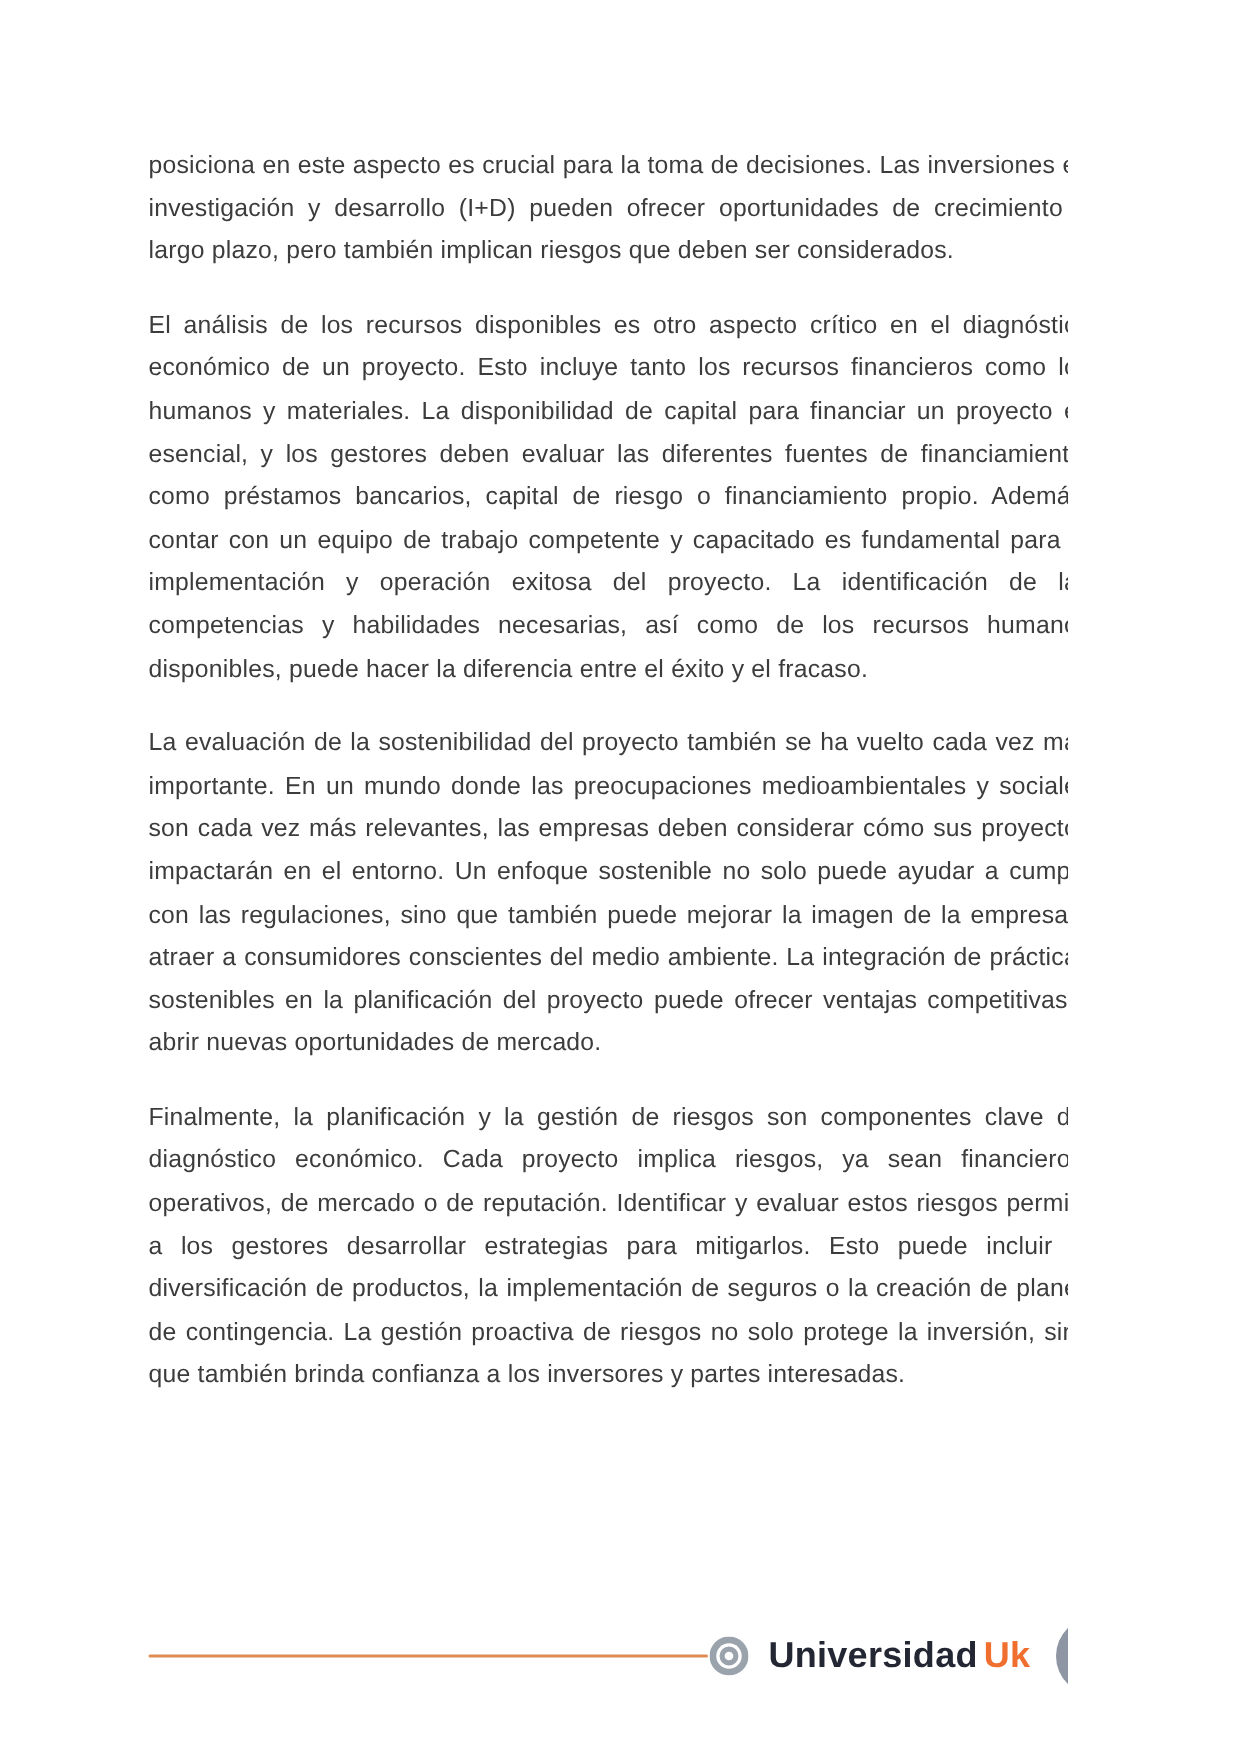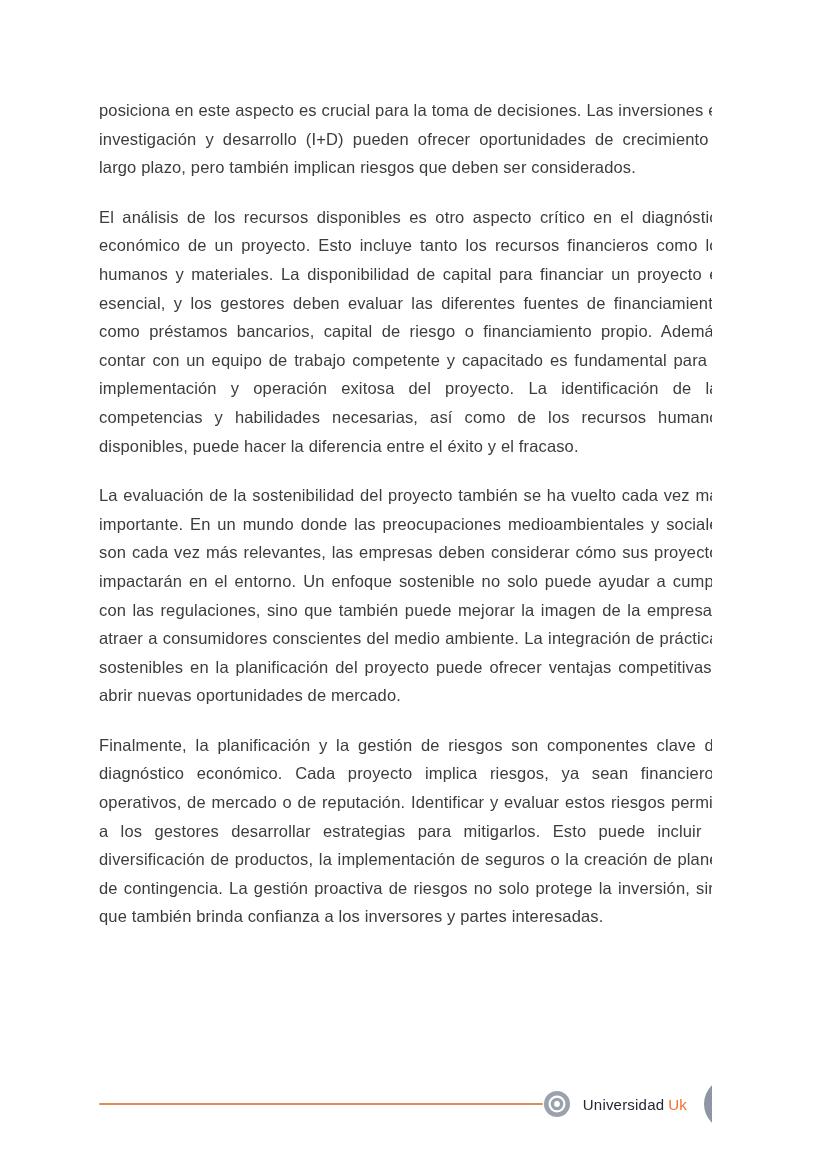--- a/index.html
+++ b/index.html
@@ -54,8 +54,8 @@
   .ring-icon svg { display: block; }
   .brand {
     margin-left: 13px;
-    font-size: 15px;
-    font-weight: normal;
+    font-size: 24px;
+    font-weight: bold;
     color: #232733;
     letter-spacing: 0.2px;
     white-space: nowrap;

